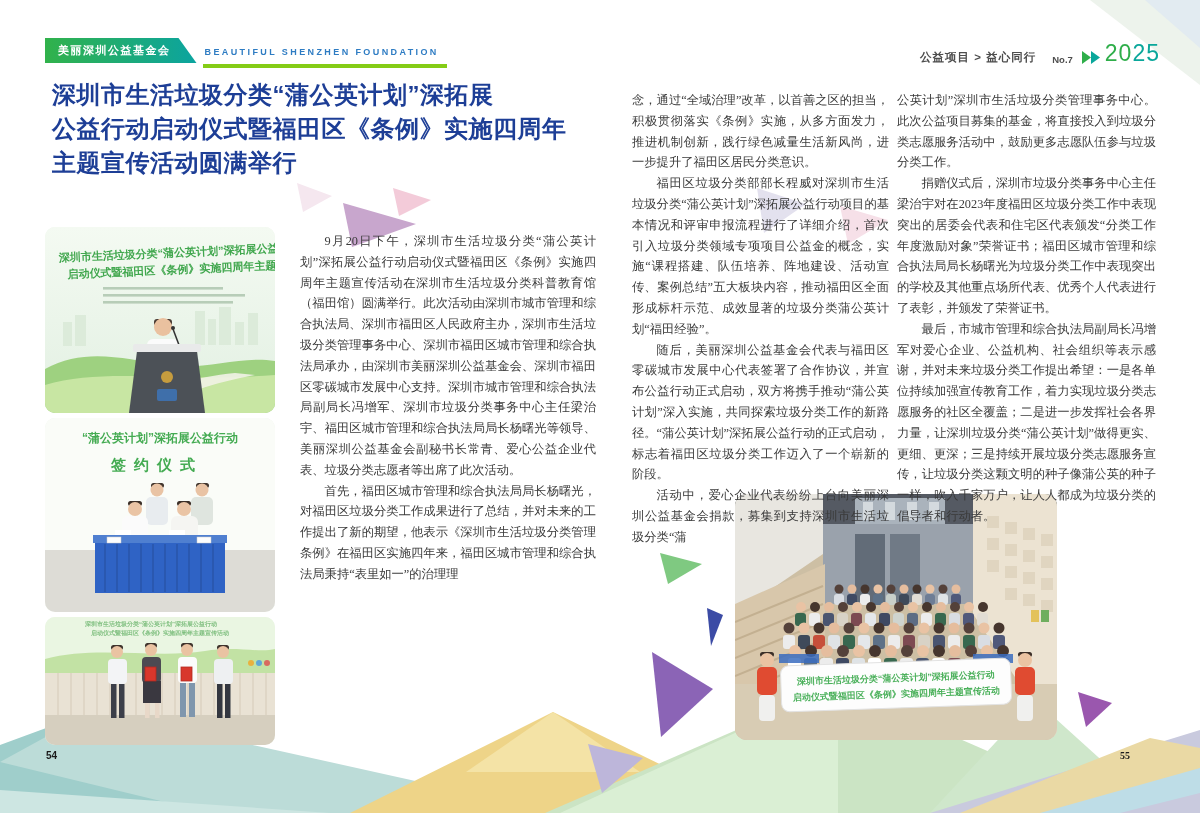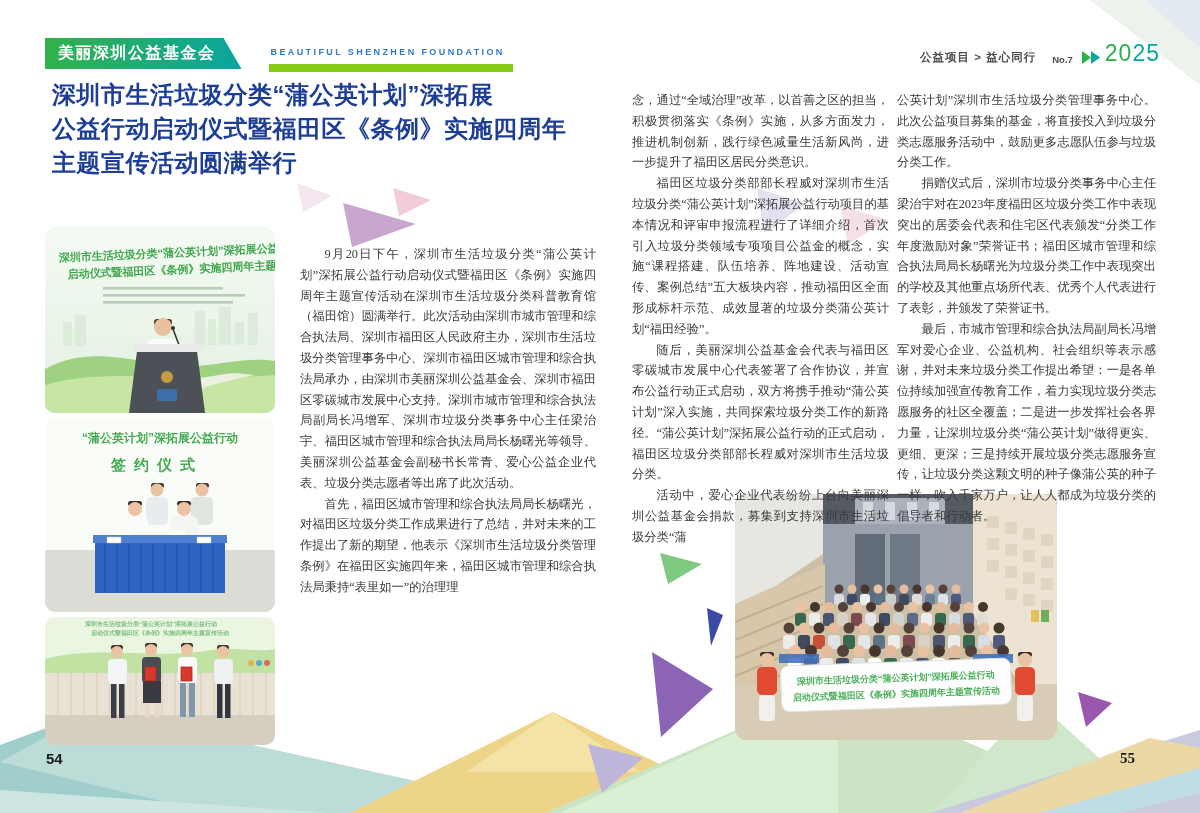--- a/index.html
+++ b/index.html
@@ -10,7 +10,7 @@
   #decor{position:absolute;left:0;top:0;z-index:0;}
   
   #brand-row{left:45px;top:38px;display:flex;align-items:flex-start;z-index:2;}
-  .badge{background:linear-gradient(90deg,#31b24b,#0ba4a0);color:#fff;font-size:16px;
+  .badge{background:linear-gradient(90deg,#31b24b,#0ba4a0);color:#fff;font-size:11px;
          font-weight:bold;letter-spacing:1.5px;padding:5px 26px 5px 13px;
          clip-path:polygon(0 0,calc(100% - 18px) 0,100% 100%,0 100%);}
   .badge-en{color:#2e7cc3;font-size:9px;font-weight:bold;letter-spacing:2.4px;

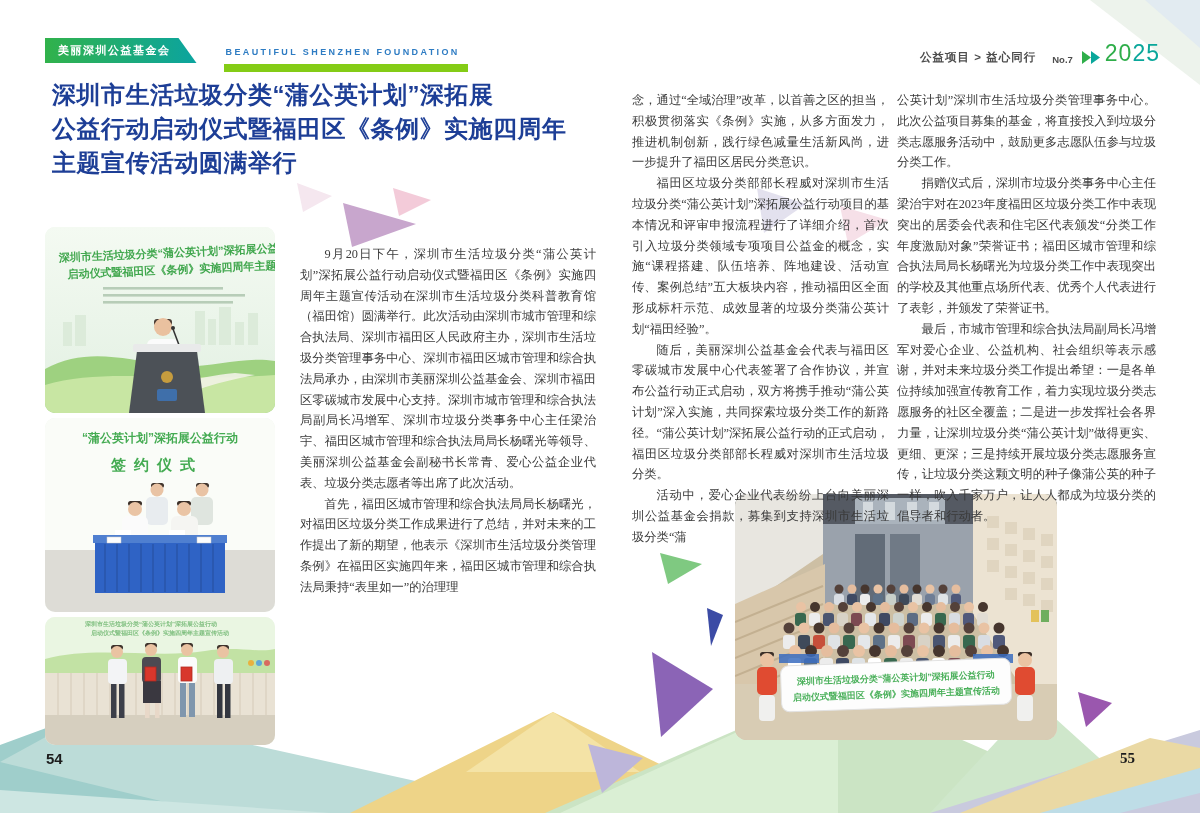--- a/index.html
+++ b/index.html
@@ -14,7 +14,7 @@
          font-weight:bold;letter-spacing:1.5px;padding:5px 26px 5px 13px;
          clip-path:polygon(0 0,calc(100% - 18px) 0,100% 100%,0 100%);}
   .badge-en{color:#2e7cc3;font-size:9px;font-weight:bold;letter-spacing:2.4px;
-            margin-top:9px;margin-left:27px;padding:0 8px 7px 2px;border-bottom:8px solid #84cc16;}
+            margin-top:9px;margin-left:6px;padding:0 8px 7px 2px;border-bottom:4px solid #84cc16;}
   
   #issue-row{right:40px;top:42px;display:flex;align-items:flex-end;z-index:2;}
   .breadcrumb{font-size:11.5px;font-weight:bold;color:#4d4d4d;letter-spacing:1px;}

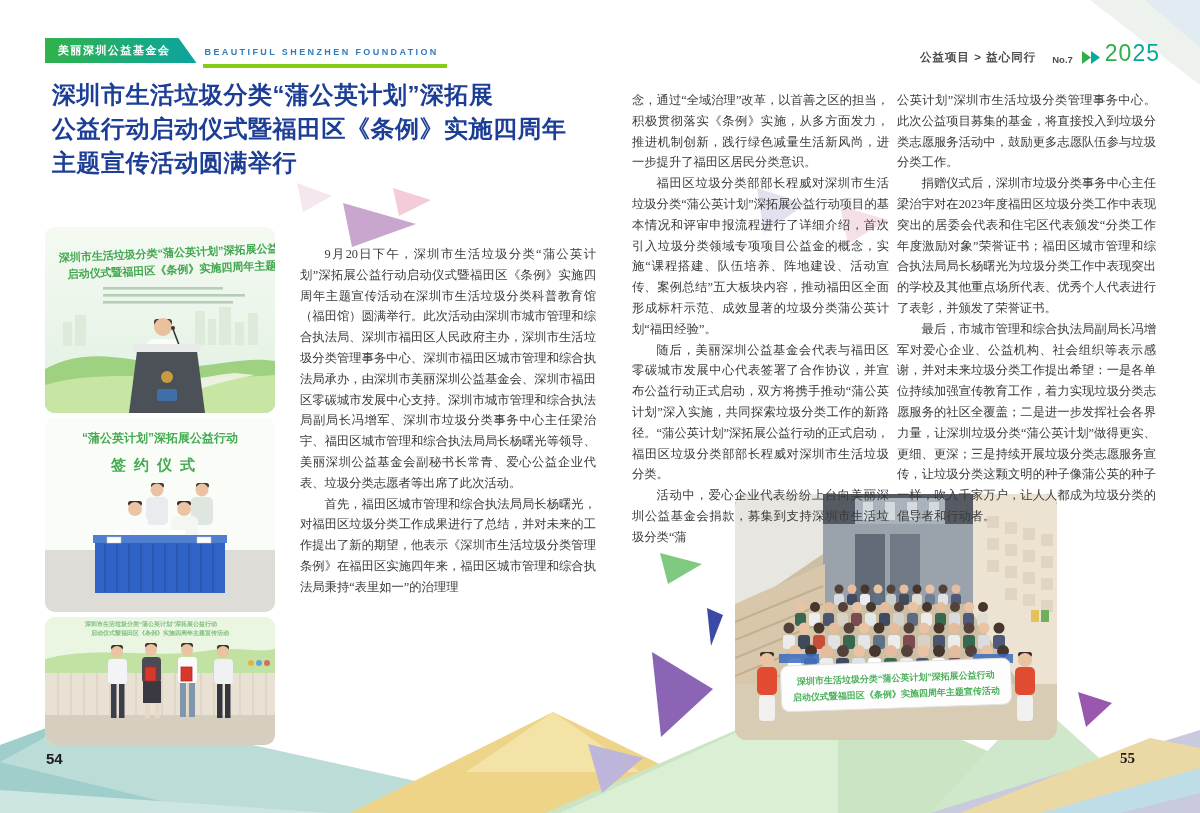--- a/index.html
+++ b/index.html
@@ -29,7 +29,7 @@
   .para{margin:0;font-size:12.3px;line-height:20.8px;color:#3a3a3a;text-align:justify;
         text-indent:2em;}
   .para.cont{text-indent:0;}
-  #left-col-text{left:300px;top:244px;width:296px;}
+  #left-col-text{left:300px;top:231px;width:296px;}
   #right-col-1{left:632px;top:90px;width:257px;}
   #right-col-2{left:897px;top:90px;width:259px;}
   

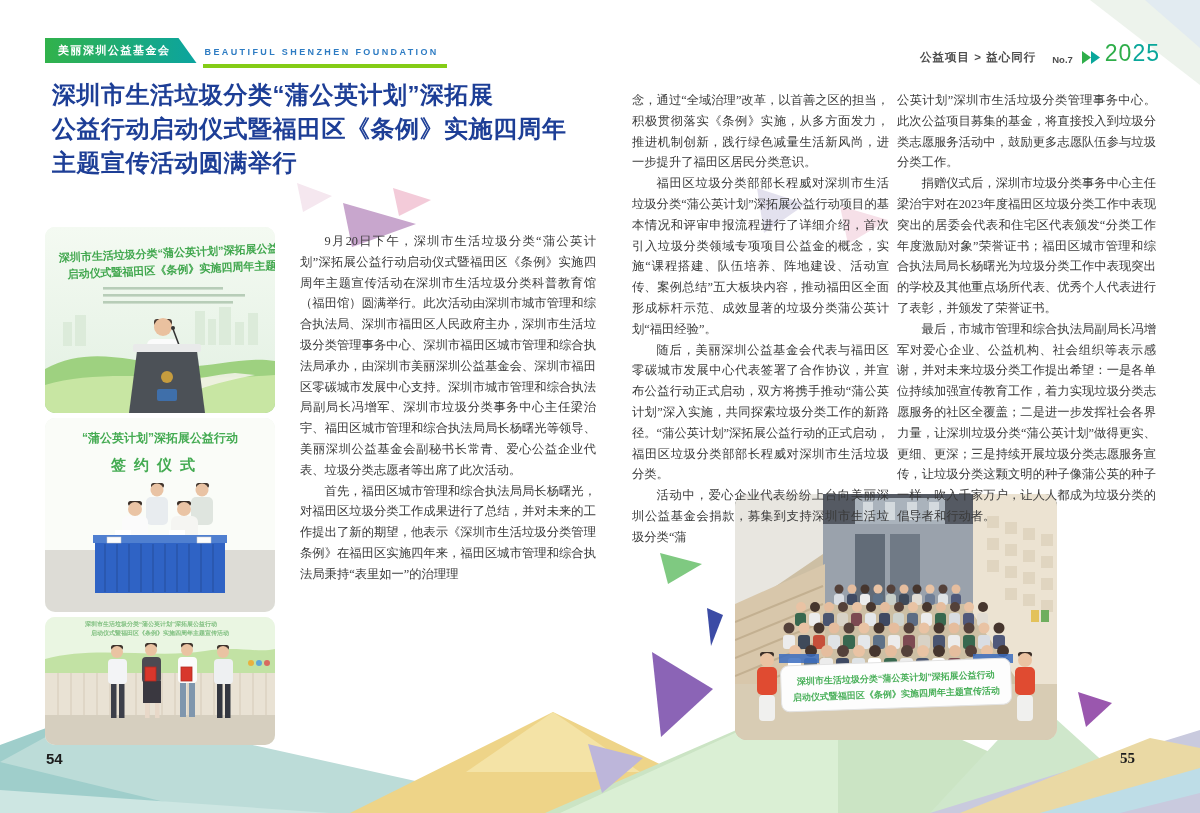--- a/index.html
+++ b/index.html
@@ -262,7 +262,7 @@
 <div id="right-col-1" class="abs col">
   <p class="para cont">念，通过“全域治理”改革，以首善之区的担当，积极贯彻落实《条例》实施，从多方面发力，推进机制创新，践行绿色减量生活新风尚，进一步提升了福田区居民分类意识。</p>
   <p class="para">福田区垃圾分类部部长程威对深圳市生活垃圾分类“蒲公英计划”深拓展公益行动项目的基本情况和评审申报流程进行了详细介绍，首次引入垃圾分类领域专项项目公益金的概念，实施“课程搭建、队伍培养、阵地建设、活动宣传、案例总结”五大板块内容，推动福田区全面形成标杆示范、成效显著的垃圾分类蒲公英计划“福田经验”。</p>
-  <p class="para">随后，美丽深圳公益基金会代表与福田区零碳城市发展中心代表签署了合作协议，并宣布公益行动正式启动，双方将携手推动“蒲公英计划”深入实施，共同探索垃圾分类工作的新路径。“蒲公英计划”深拓展公益行动的正式启动，福田区垃圾分类部部长程威对深圳市生活垃圾分类。</p>
+  <p class="para">随后，美丽深圳公益基金会代表与福田区零碳城市发展中心代表签署了合作协议，并宣布公益行动正式启动，双方将携手推动“蒲公英计划”深入实施，共同探索垃圾分类工作的新路径。“蒲公英计划”深拓展公益行动的正式启动，标志着福田区垃圾分类工作迈入了一个崭新的阶段。</p>
   <p class="para">活动中，爱心企业代表纷纷上台向美丽深圳公益基金会捐款，募集到支持深圳市生活垃圾分类“蒲</p>
 </div>
 

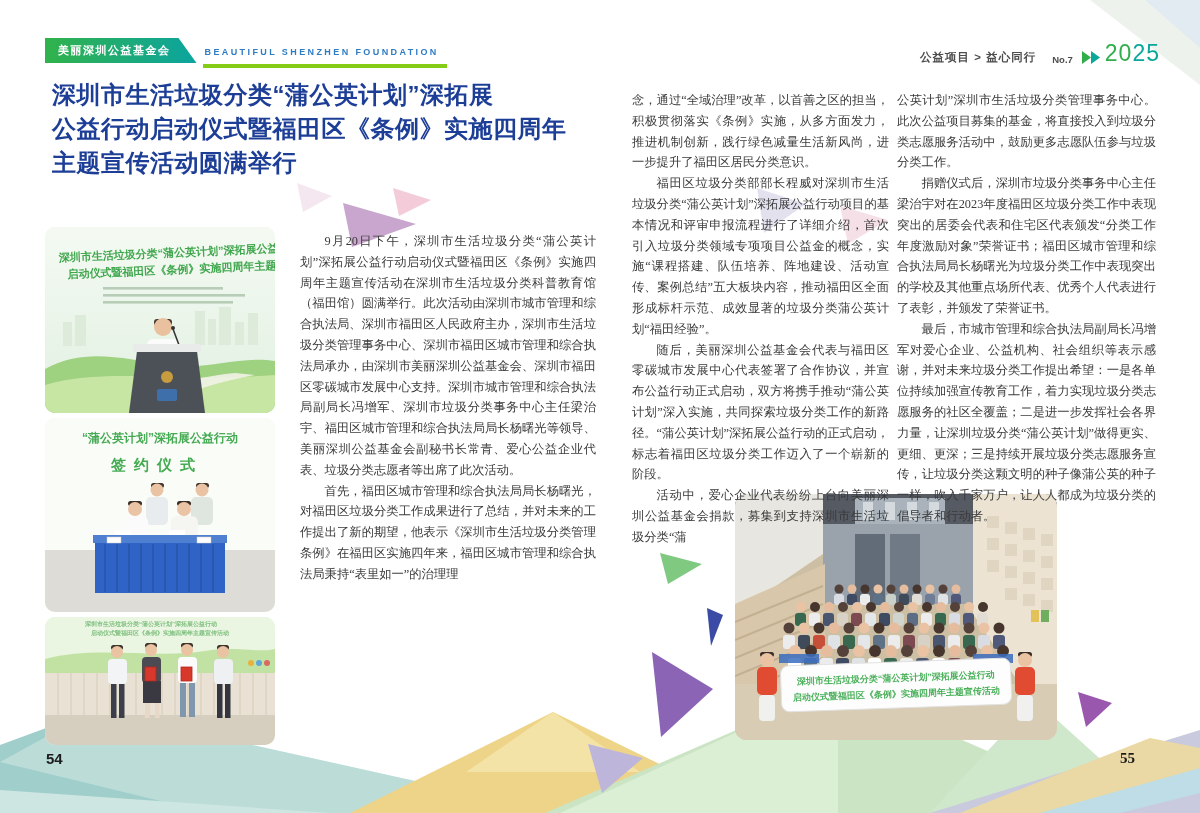--- a/index.html
+++ b/index.html
@@ -39,7 +39,7 @@
   #photo-award{left:45px;top:617px;width:230px;height:128px;}
   #photo-group{left:735px;top:494px;width:322px;height:246px;border-radius:12px;}
   
-  .pagenum{z-index:3;font-size:15px;font-weight:bold;color:#1c1c1c;}
+  .pagenum{z-index:3;font-size:10px;font-weight:bold;color:#1c1c1c;}
   #pagenum-left{left:46px;top:750px;}
   #pagenum-right{left:1120px;top:750px;font-family:Liberation Serif, serif;}
 </style>

